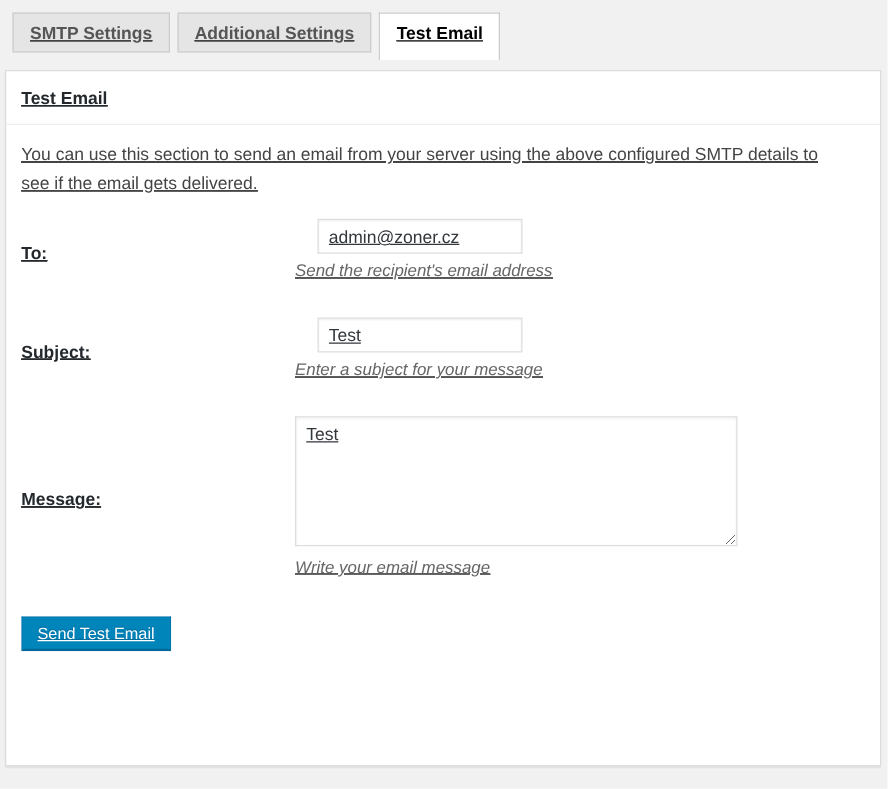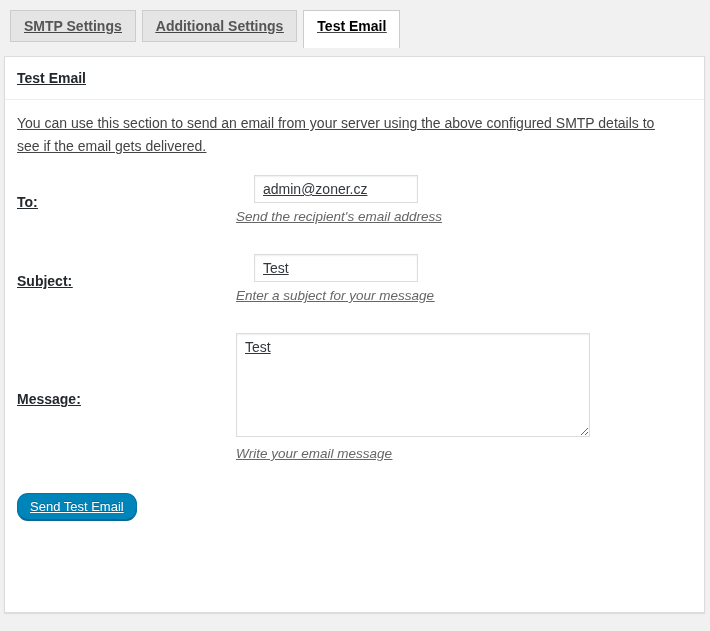--- a/index.html
+++ b/index.html
@@ -125,7 +125,7 @@
     border: 1px solid #0073aa;
     border-bottom-color: #006799;
     box-shadow: inset 0 -1px 0 #006799;
-    border-radius: 11px;
+    border-radius: 1px;
     color: #fff;
     font-size: 13px;
     font-family: "Liberation Sans", "DejaVu Sans", sans-serif;

